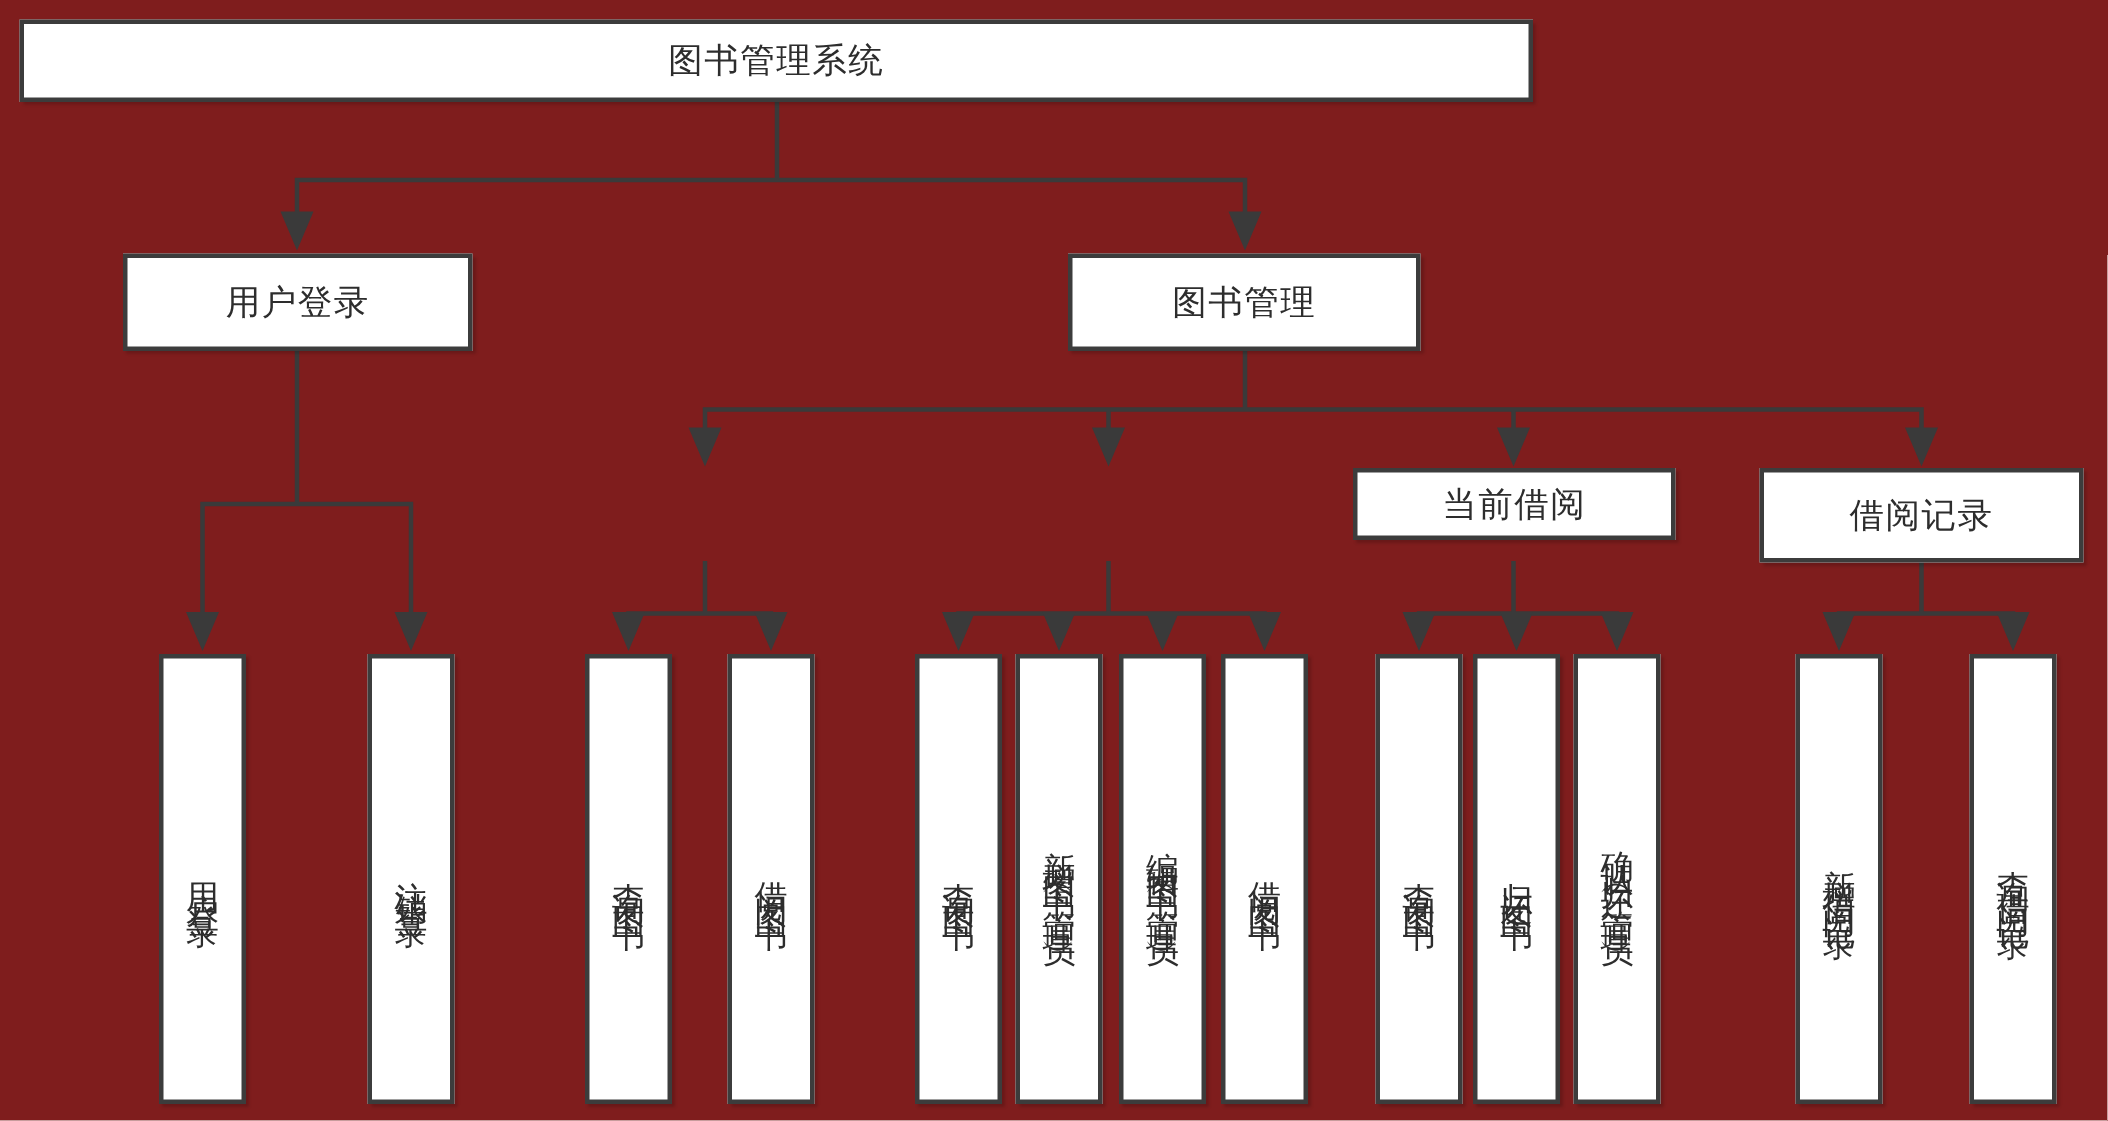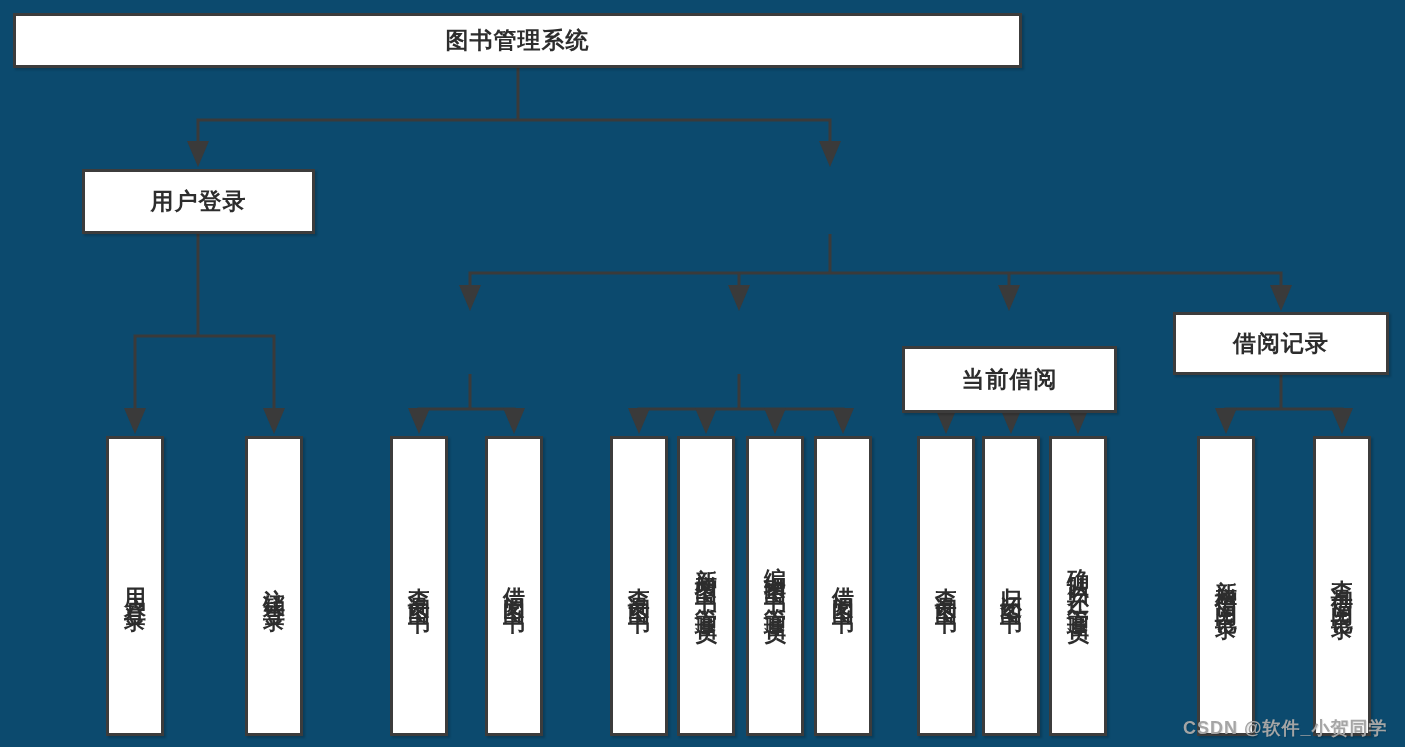--- a/index.html
+++ b/index.html
@@ -7,10 +7,9 @@
     position: relative;
     width: 1405px;
     height: 747px;
-    background: #0c4a6e;
+    background: #7f1d1d;
     font-family: "Liberation Sans", sans-serif;
     overflow: hidden;
-    font-weight: bold;
   }
   .connectors {
     position: absolute;

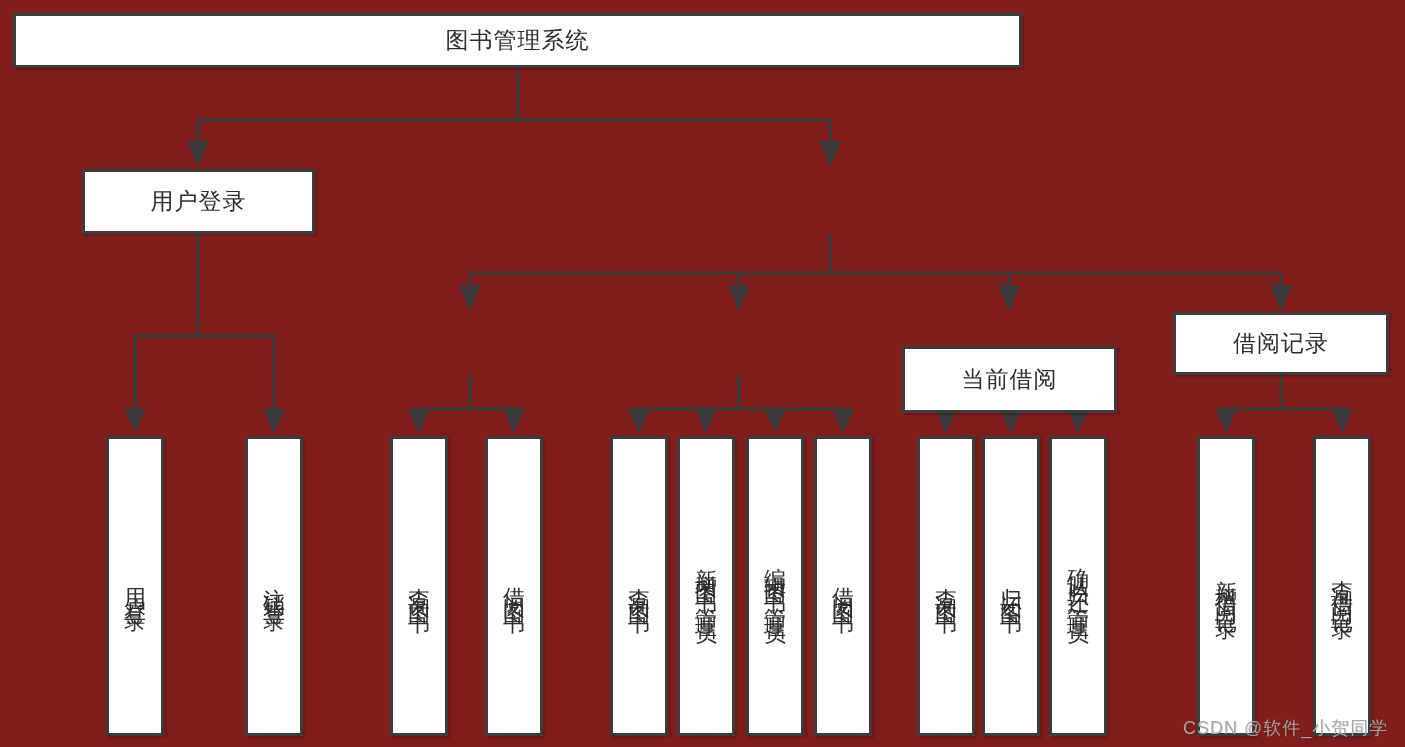--- a/index.html
+++ b/index.html
@@ -101,6 +101,9 @@
   <div class="node hbox" style="left:82px; top:169px; width:233px; height:65px;">
     <span>用户登录</span>
   </div>
+  <div class="node hbox" style="left:712px; top:169px; width:235px; height:65px;">
+    <span>图书管理</span>
+  </div>
 
   <div class="node hbox" style="left:902px; top:312px; width:215px; height:67px;margin-top:34px;">
     <span>当前借阅</span>

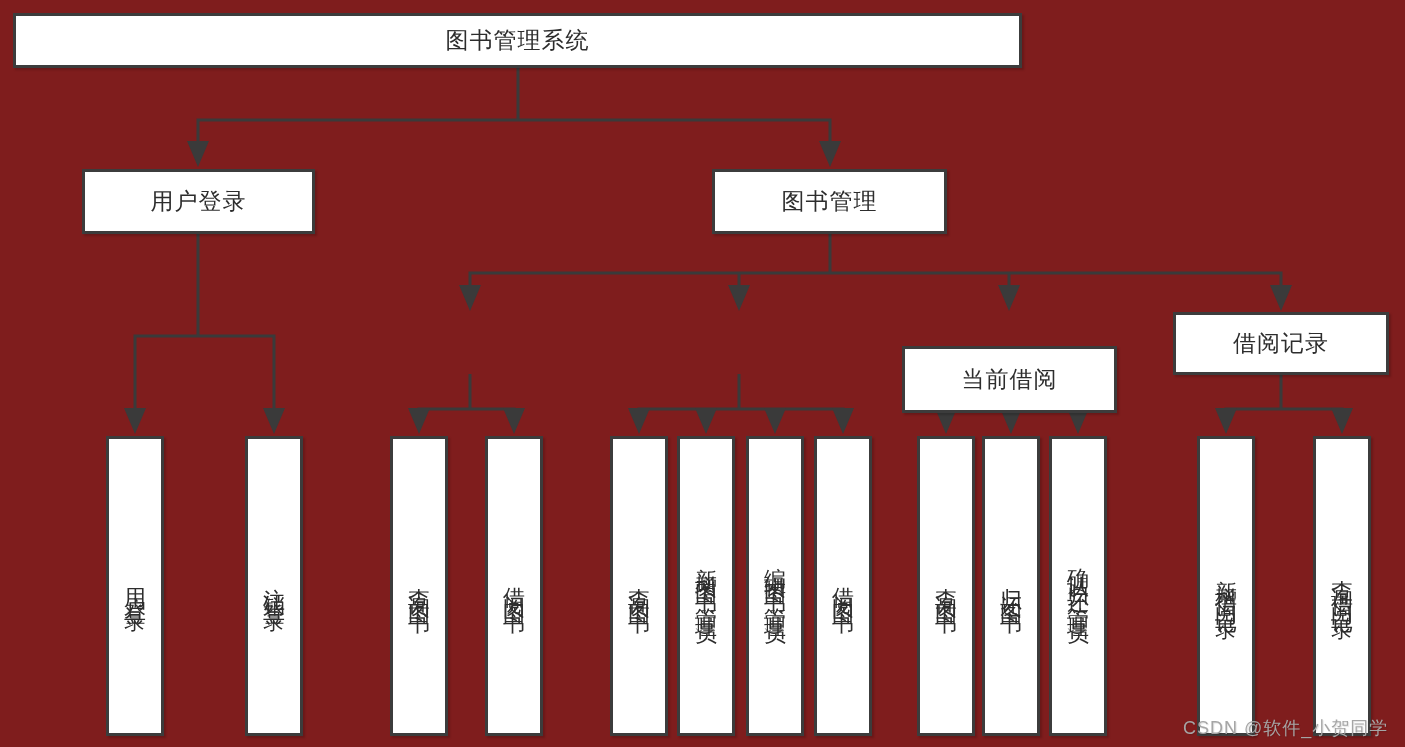--- a/index.html
+++ b/index.html
@@ -105,7 +105,7 @@
     <span>图书管理</span>
   </div>
 
-  <div class="node hbox" style="left:902px; top:312px; width:215px; height:67px;margin-top:34px;">
+  <div class="node hbox" style="left:902px; top:312px; width:215px; height:48px;">
     <span>当前借阅</span>
   </div>
   <div class="node hbox" style="left:1173px; top:312px; width:216px; height:63px;">

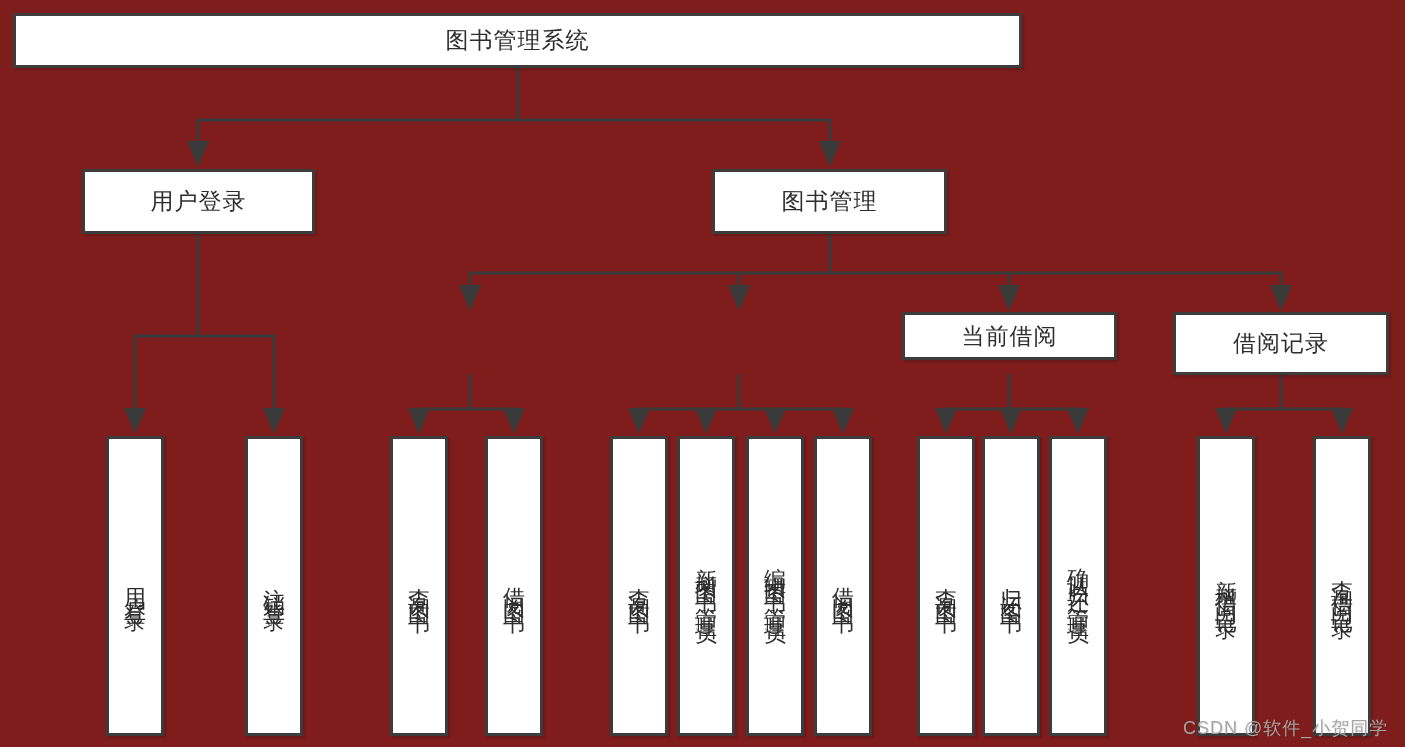--- a/index.html
+++ b/index.html
@@ -156,7 +156,6 @@
     <span class="vlabel">查询借阅记录</span>
   </div>
 
-  <div class="watermark">CSDN @软件_小贺同学</div>
 
 </div>
 

